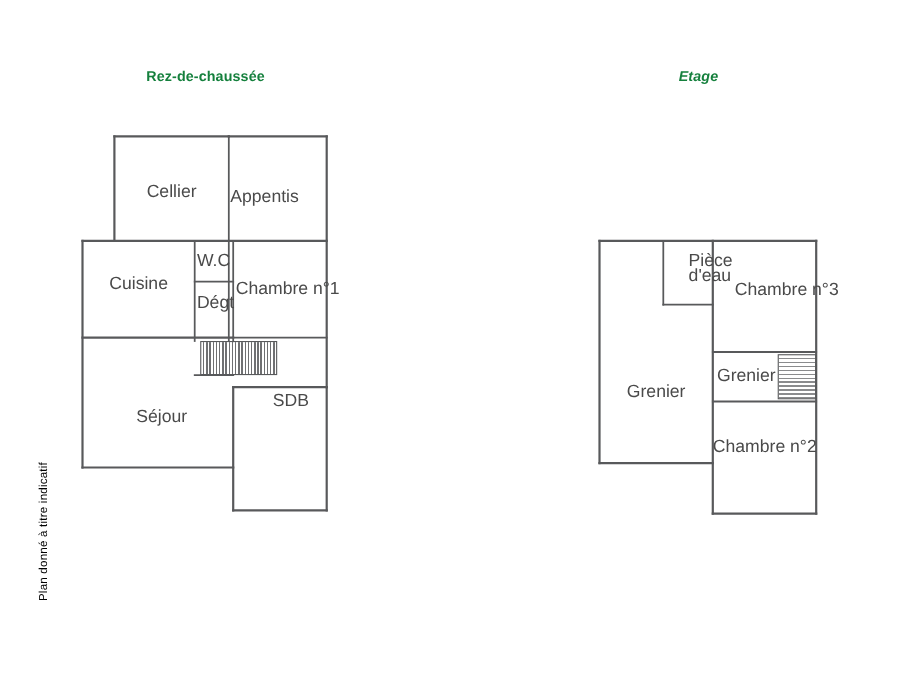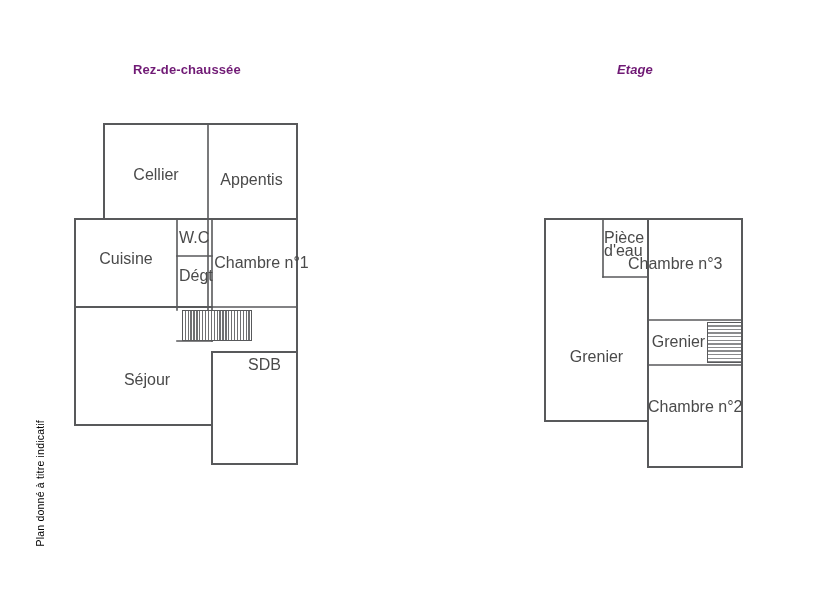--- a/index.html
+++ b/index.html
@@ -24,7 +24,7 @@
     position: absolute;
     font-size: 13px;
     font-weight: bold;
-    color: #701a75;
+    color: #15803d;
     white-space: nowrap;
     letter-spacing: 0.1px;
   }

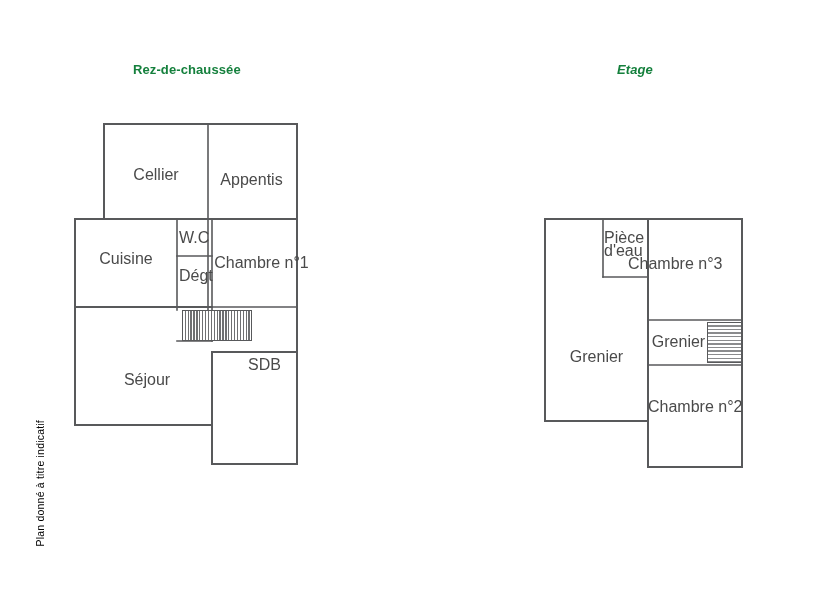--- a/index.html
+++ b/index.html
@@ -168,7 +168,7 @@
 
   <div class="room-label" style="left:104px; top:169px; width:104px;">Cellier</div>
 
-  <div class="room-label" style="left:207px; top:174px; width:89px;">Appentis</div>
+  <div class="room-label" style="left:196px; top:174px; width:89px;">Appentis</div>
 
   <div class="room-label" style="left:75px; top:253px; width:102px;">Cuisine</div>
 

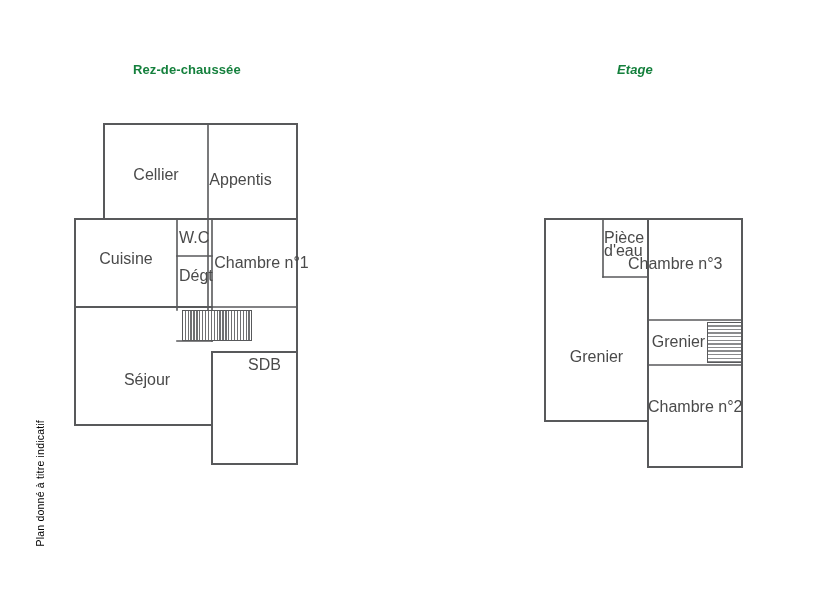--- a/index.html
+++ b/index.html
@@ -72,7 +72,7 @@
     text-align: center;
     line-height: 12.5px;
   }
-  .room-label.two-line { white-space: normal; }
+  .room-label.two-line { white-space: normal; margin-left: 22px; }
   .stair-box {
     position: absolute;
     box-sizing: border-box;

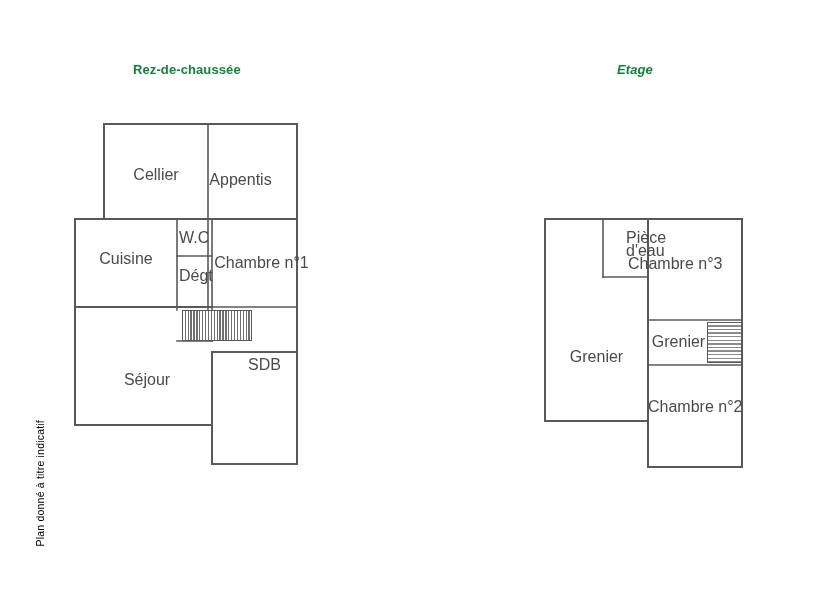--- a/index.html
+++ b/index.html
@@ -186,7 +186,7 @@
 
   <div class="room-label two-line" style="left:604px; top:232px; width:44px; text-align:left;">Pièce d'eau</div>
 
-  <div class="room-label" style="left:628px; top:258px; width:76px;text-align:right;">Chambre n°3</div>
+  <div class="room-label" style="left:668px; top:258px; width:76px;text-align:right;">Chambre n°3</div>
 
   <div class="room-label" style="left:650px; top:336px; width:57px;">Grenier</div>
 

